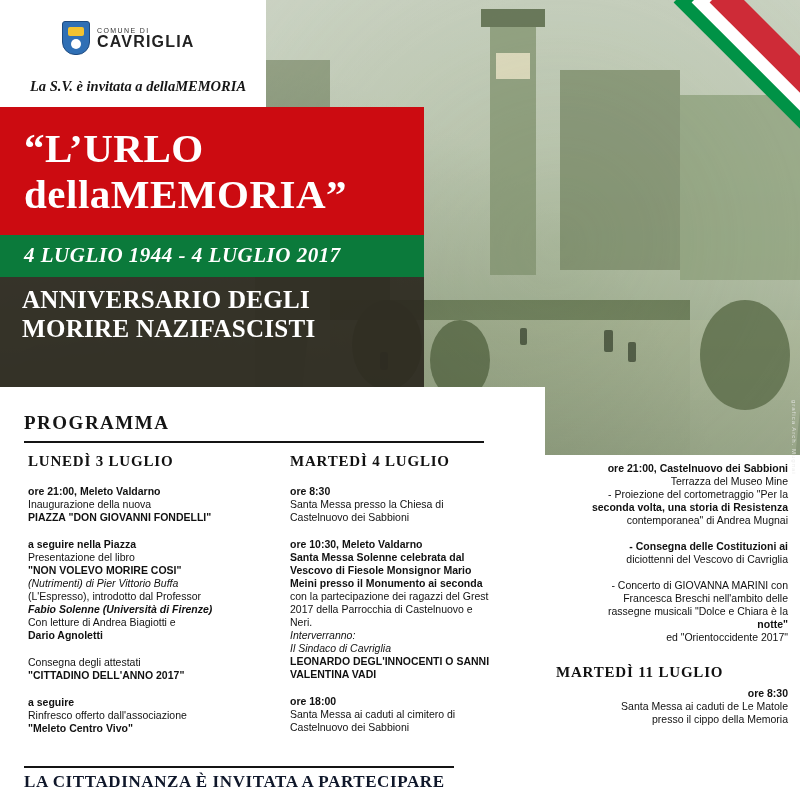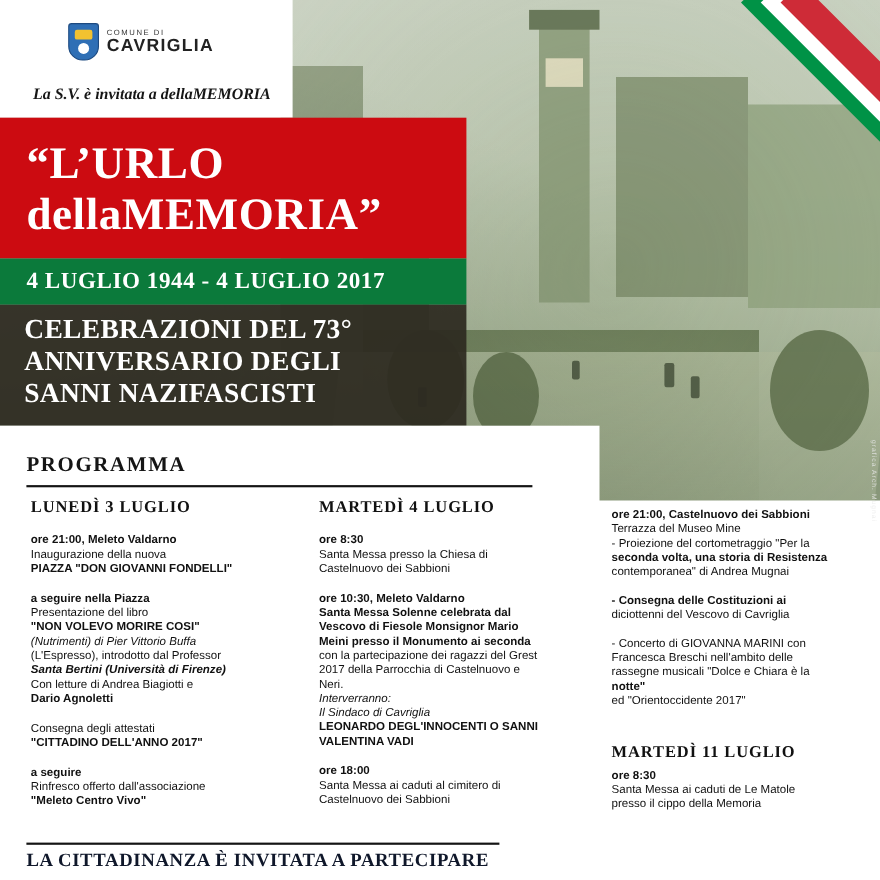--- a/index.html
+++ b/index.html
@@ -124,7 +124,7 @@
   .dates{
     position:absolute;left:24px;top:243px;
     font-family:"Liberation Serif", serif;
-    font-weight:bold;color:#ffffff;font-size:21px;letter-spacing:.5px;
+    font-weight:bold;font-style:italic;color:#ffffff;font-size:21px;letter-spacing:.5px;
   }
 
   .darkband{

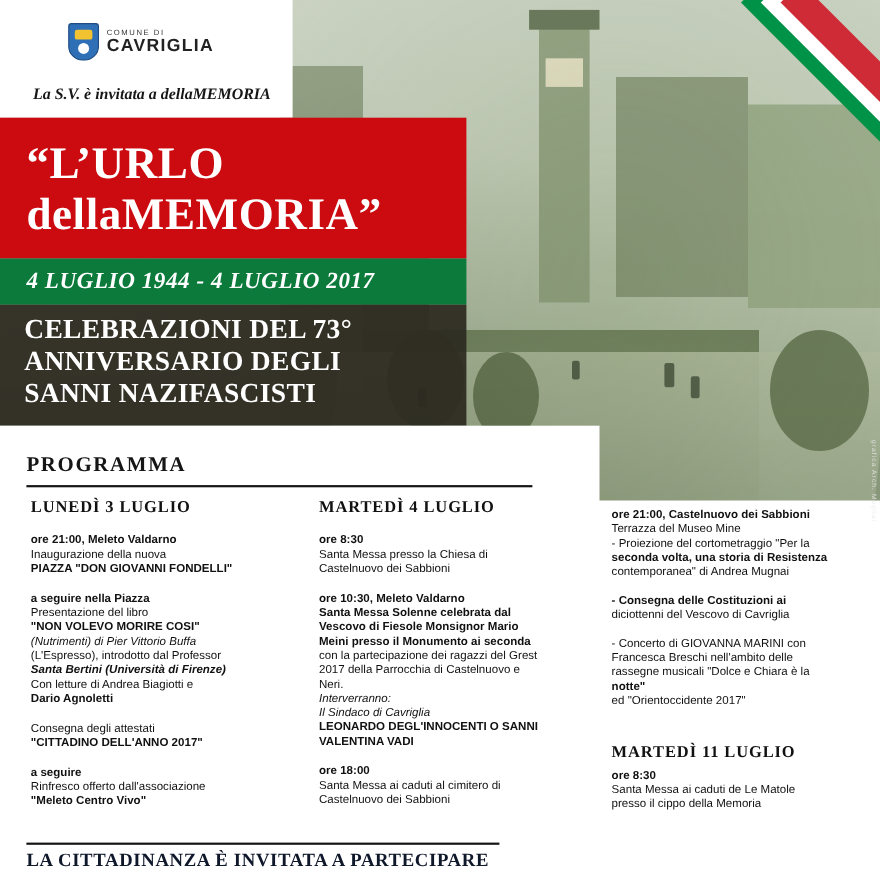--- a/index.html
+++ b/index.html
@@ -240,7 +240,6 @@
 
   <div class="darkband"></div>
   <div class="subtitle">
-    <span class="ln">CELEBRAZIONI DEL 73°</span>
     <span class="ln">ANNIVERSARIO DEGLI</span>
     <span class="ln">SANNI NAZIFASCISTI</span>
   </div>

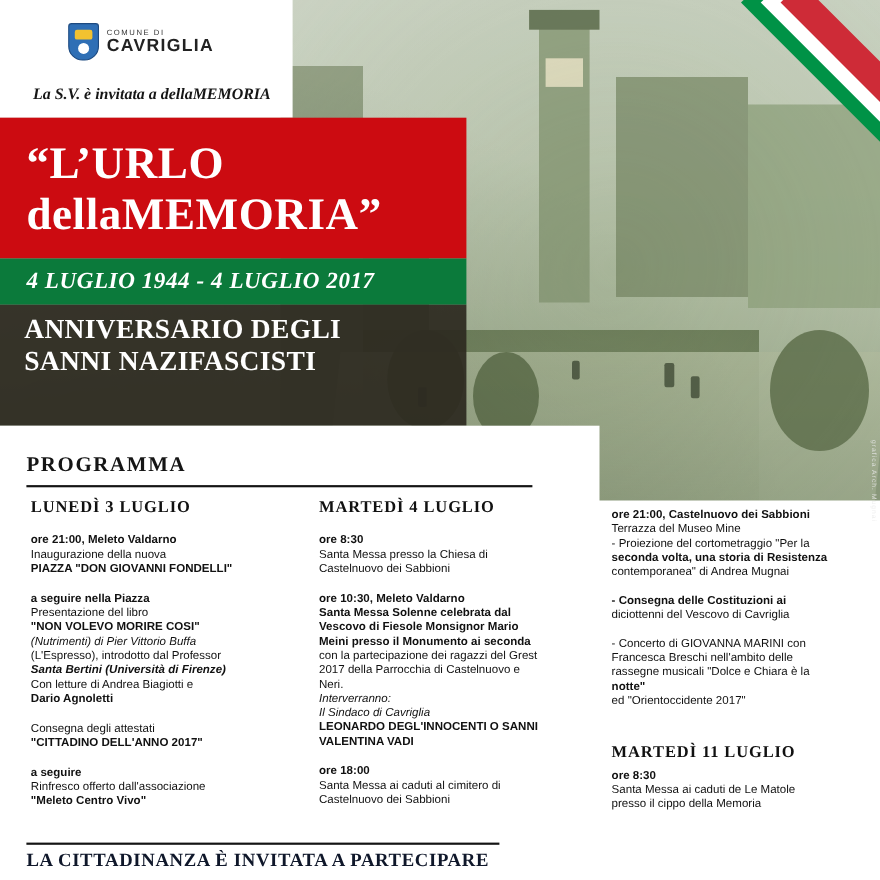--- a/index.html
+++ b/index.html
@@ -241,7 +241,7 @@
   <div class="darkband"></div>
   <div class="subtitle">
     <span class="ln">ANNIVERSARIO DEGLI</span>
-    <span class="ln">SANNI NAZIFASCISTI</span>
+    <span class="ln">MORIRE NAZIFASCISTI</span>
   </div>
 
   <div class="prog-white"></div>

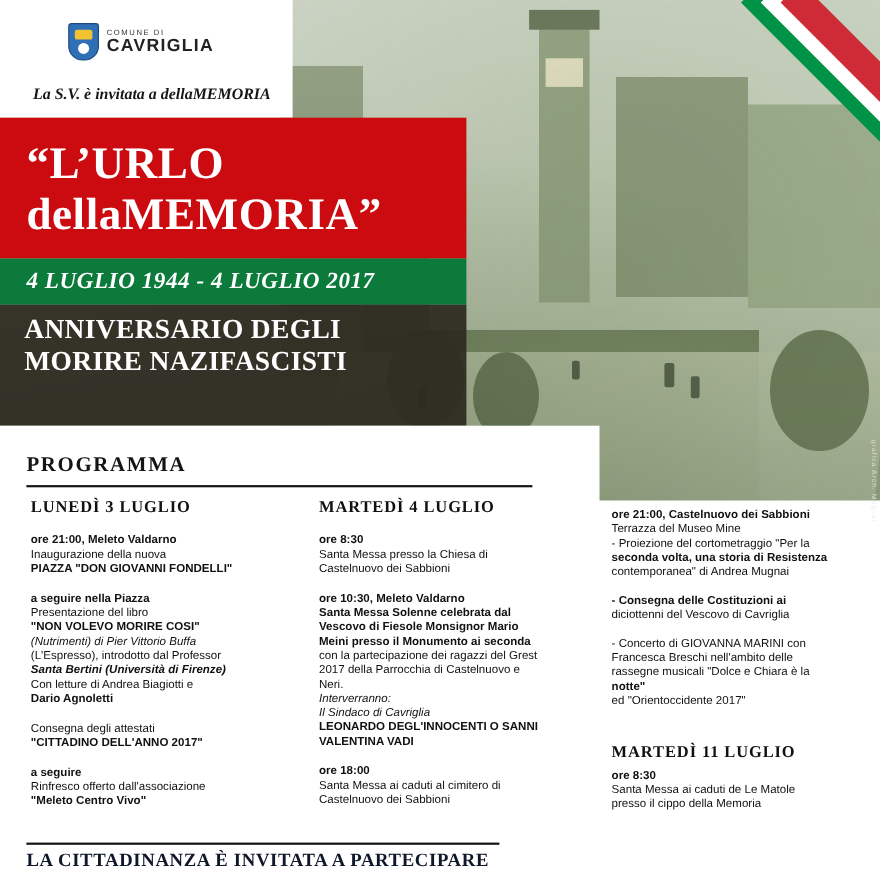--- a/index.html
+++ b/index.html
@@ -180,7 +180,7 @@
   .i{font-style:italic;}
   .ln{display:block;}
 
-  .col3 .blk{margin-bottom:13px;}
+  .col3 .blk{margin-bottom:13px;text-align:right;}
   .col3 .daytitle.second{margin-top:34px;margin-bottom:8px;}
 
   

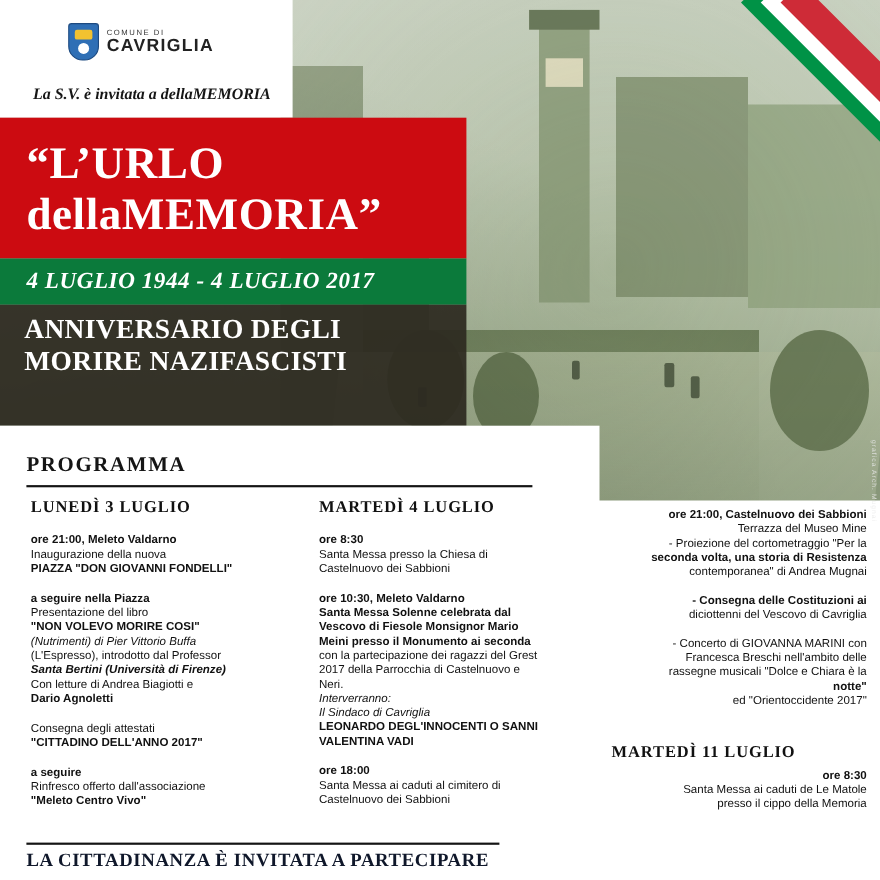--- a/index.html
+++ b/index.html
@@ -264,7 +264,7 @@
         <span class="ln b">"NON VOLEVO MORIRE COSI"</span>
         <span class="ln i">(Nutrimenti) di Pier Vittorio Buffa</span>
         <span class="ln ">(L'Espresso), introdotto dal Professor</span>
-        <span class="ln b i">Santa Bertini (Università di Firenze)</span>
+        <span class="ln b i">Fabio Solenne (Università di Firenze)</span>
         <span class="ln ">Con letture di Andrea Biagiotti e</span>
         <span class="ln b">Dario Agnoletti</span>
       </div>

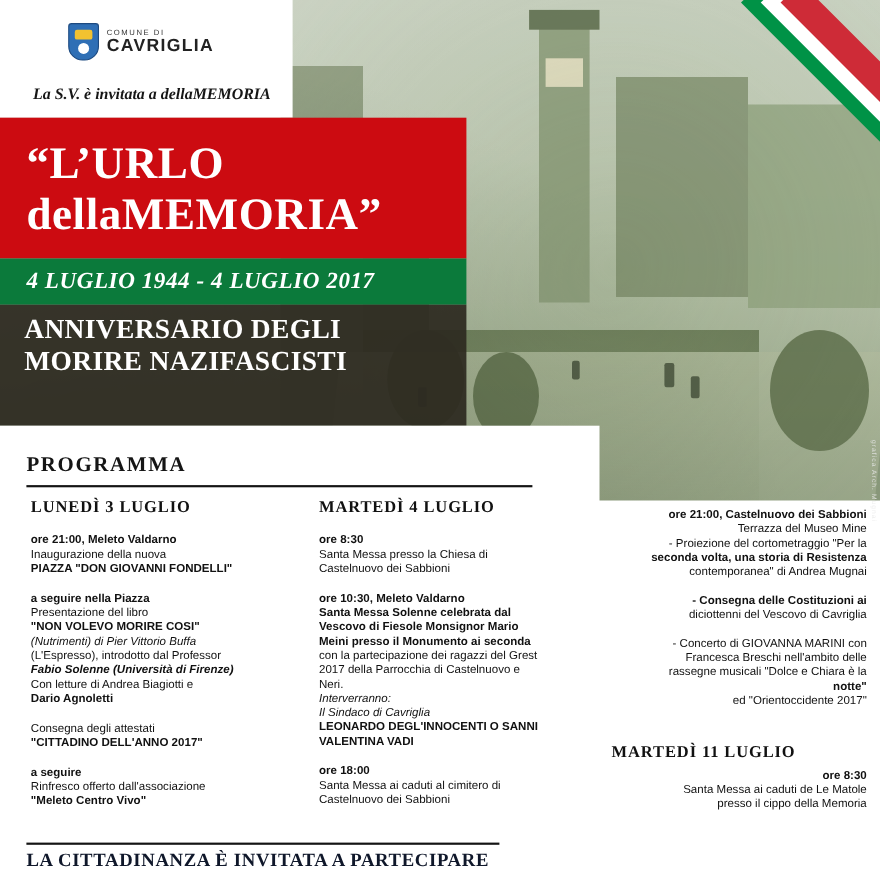--- a/index.html
+++ b/index.html
@@ -181,7 +181,7 @@
   .ln{display:block;}
 
   .col3 .blk{margin-bottom:13px;text-align:right;}
-  .col3 .daytitle.second{margin-top:34px;margin-bottom:8px;}
+  .col3 .daytitle.second{margin-top:22px;margin-bottom:8px;}
 
   
   .credit{

